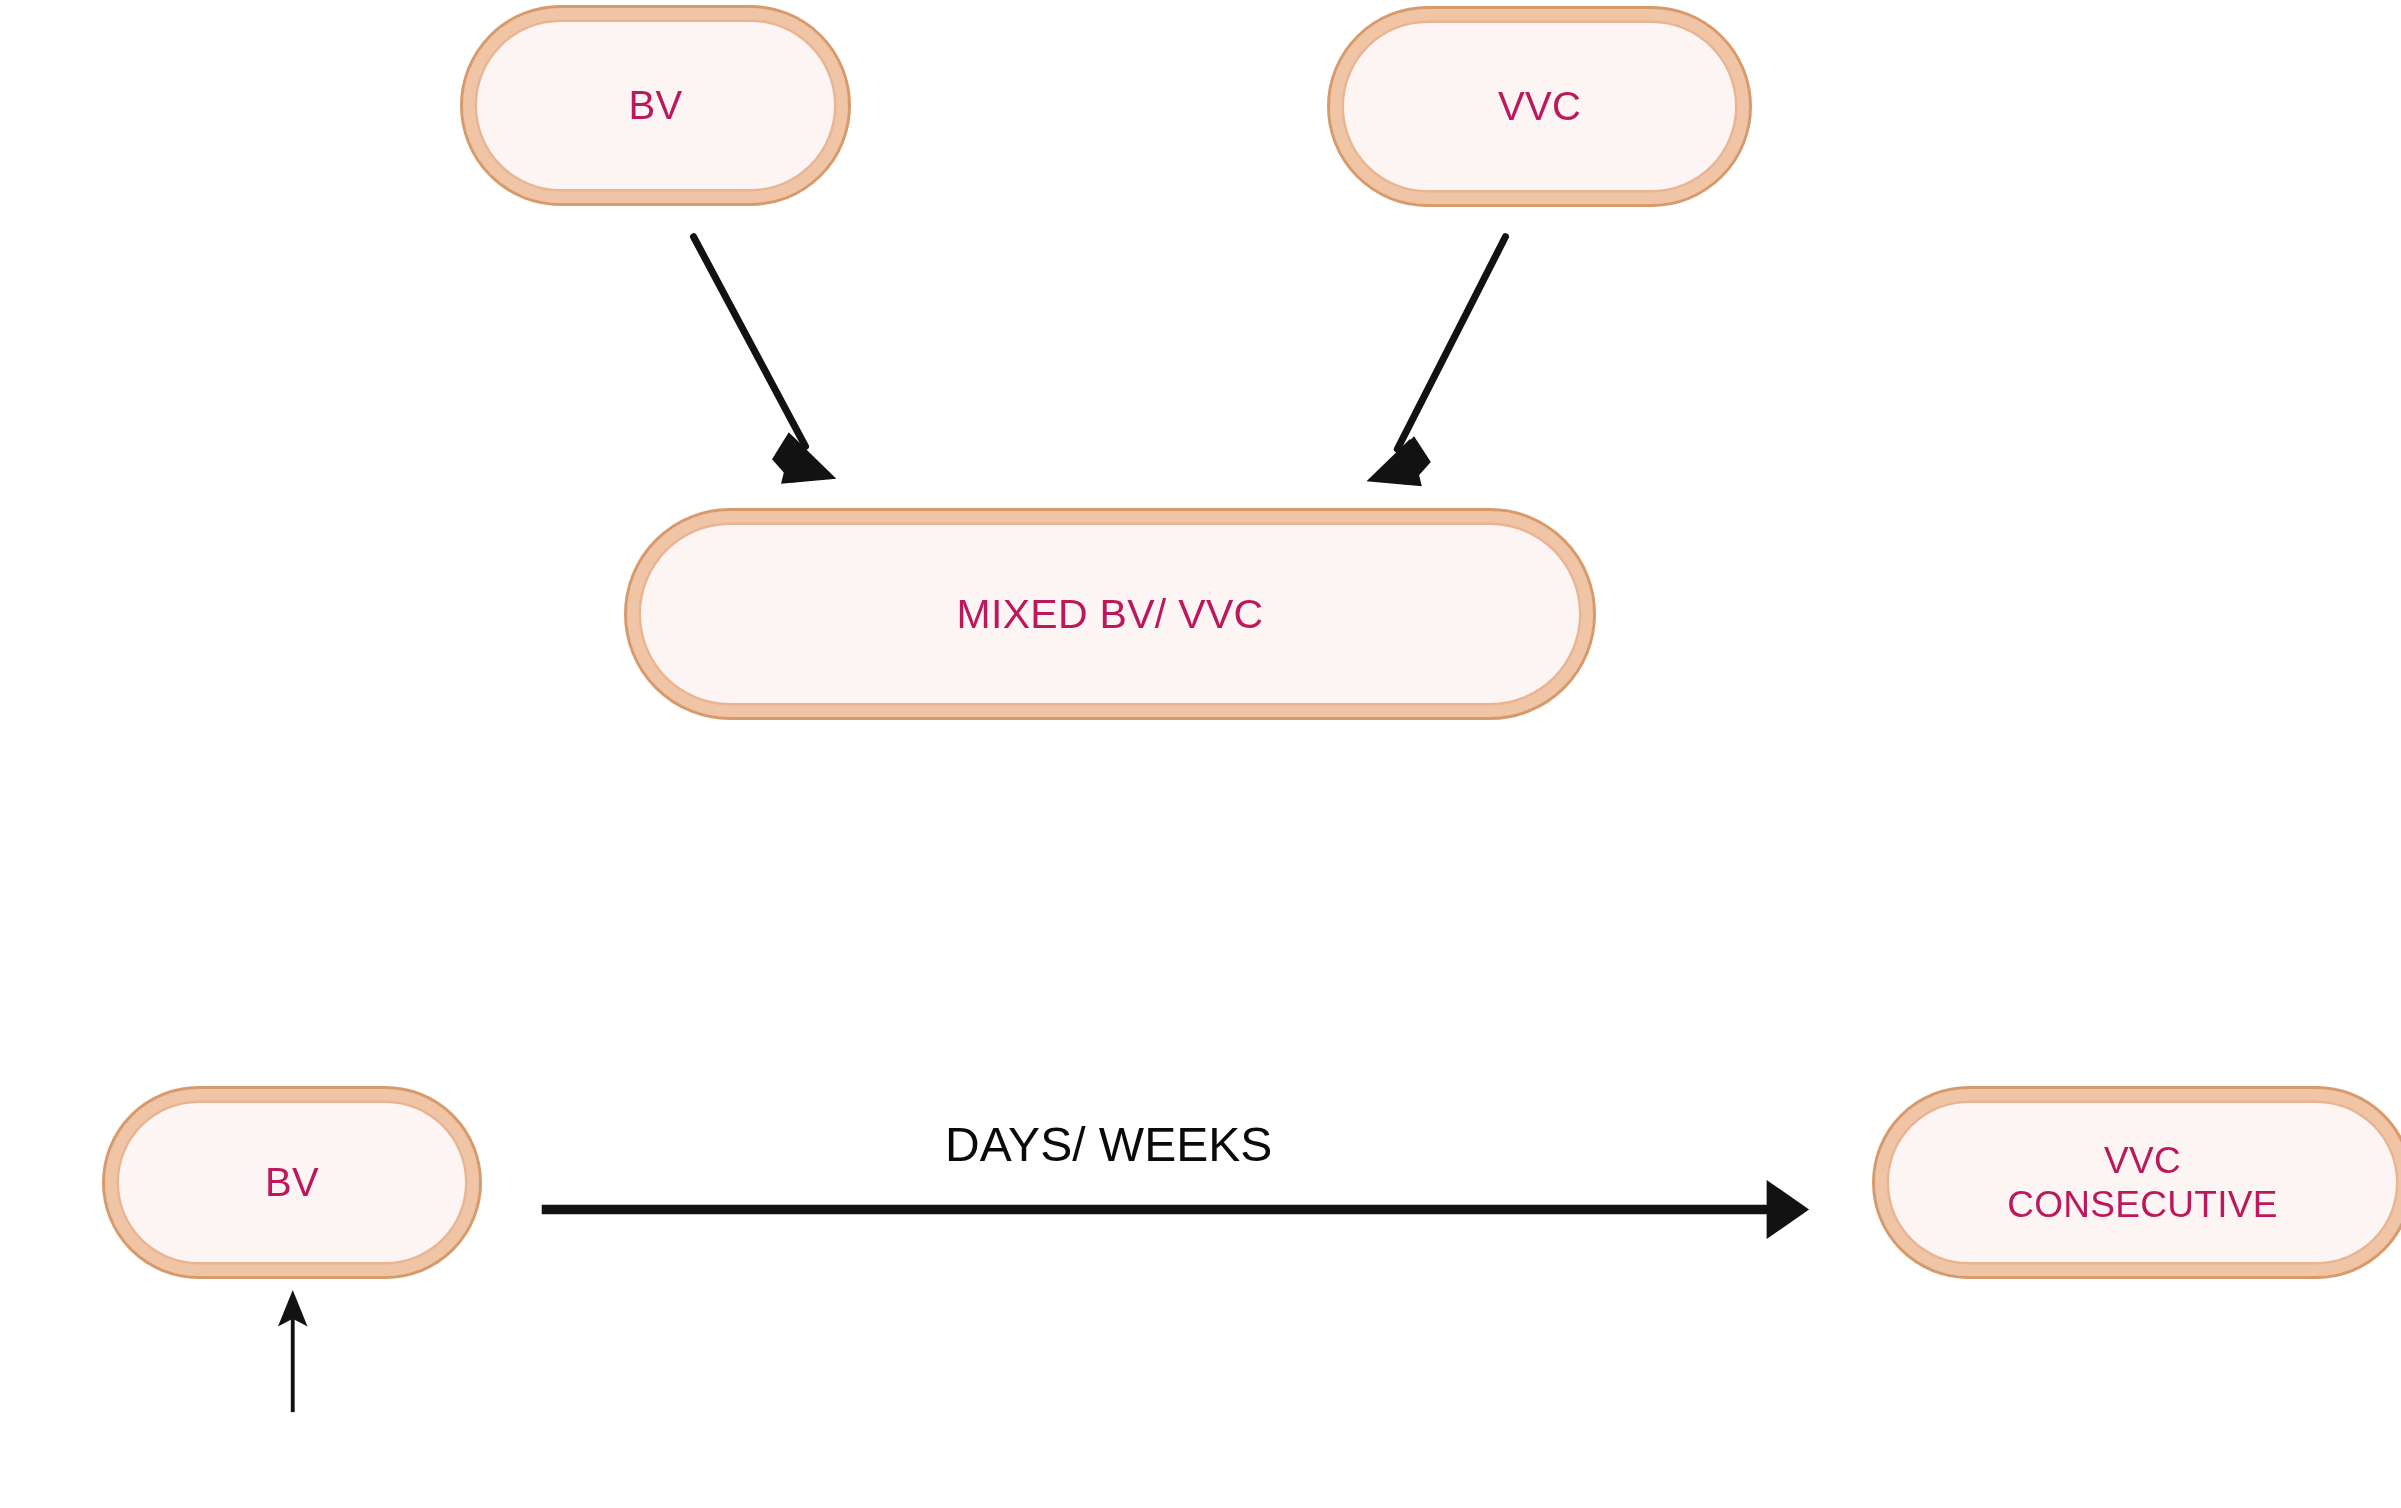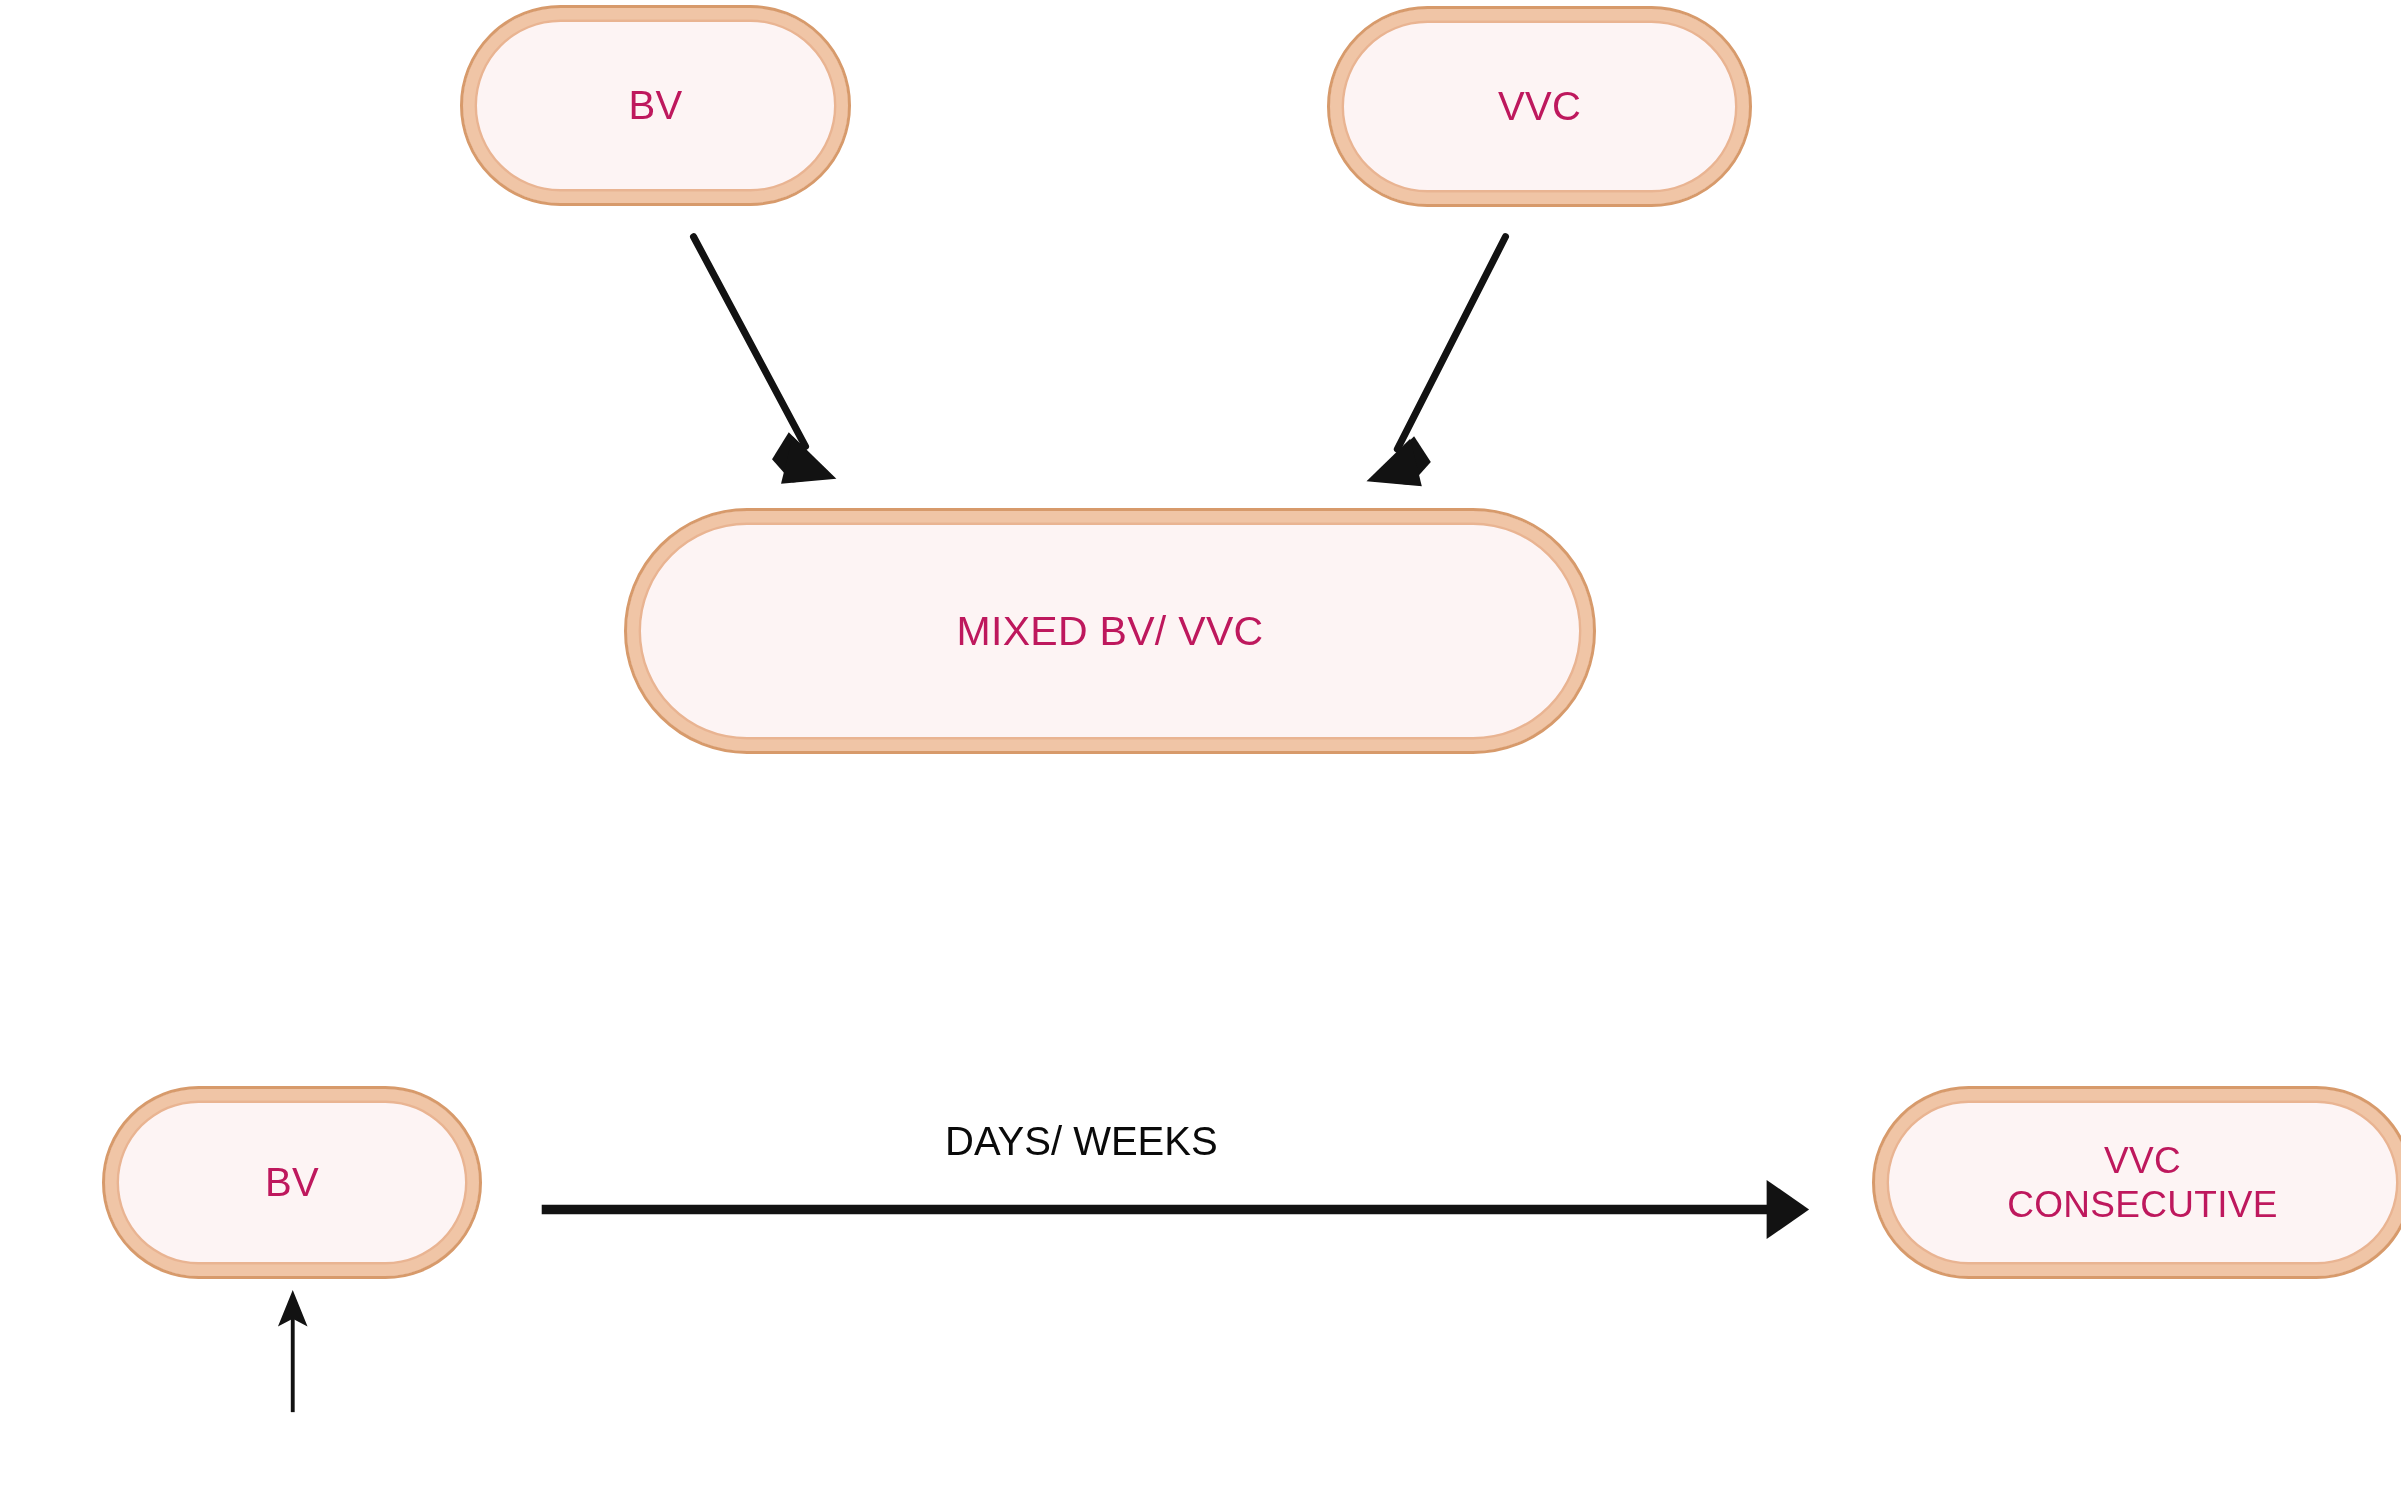--- a/index.html
+++ b/index.html
@@ -49,7 +49,7 @@
   
   #node-bv-top      { left: 460px;  top: 5.1px;    width: 391px;  height: 201px; }
   #node-vvc-top     { left: 1327px; top: 6.4px;   width: 425px;  height: 201px; }
-  #node-mixed       { left: 624px;  top: 508px;  width: 972px; height: 246px; }
+  #node-mixed       { left: 624px;  top: 508px;  width: 972px; height: 212px; }
   #node-bv-bottom   { left: 102px;  top: 1086px; width: 380px;  height: 193px; }
   #node-vvc-conseq  { left: 1872px; top: 1086px; width: 541px;  height: 193px; }
 

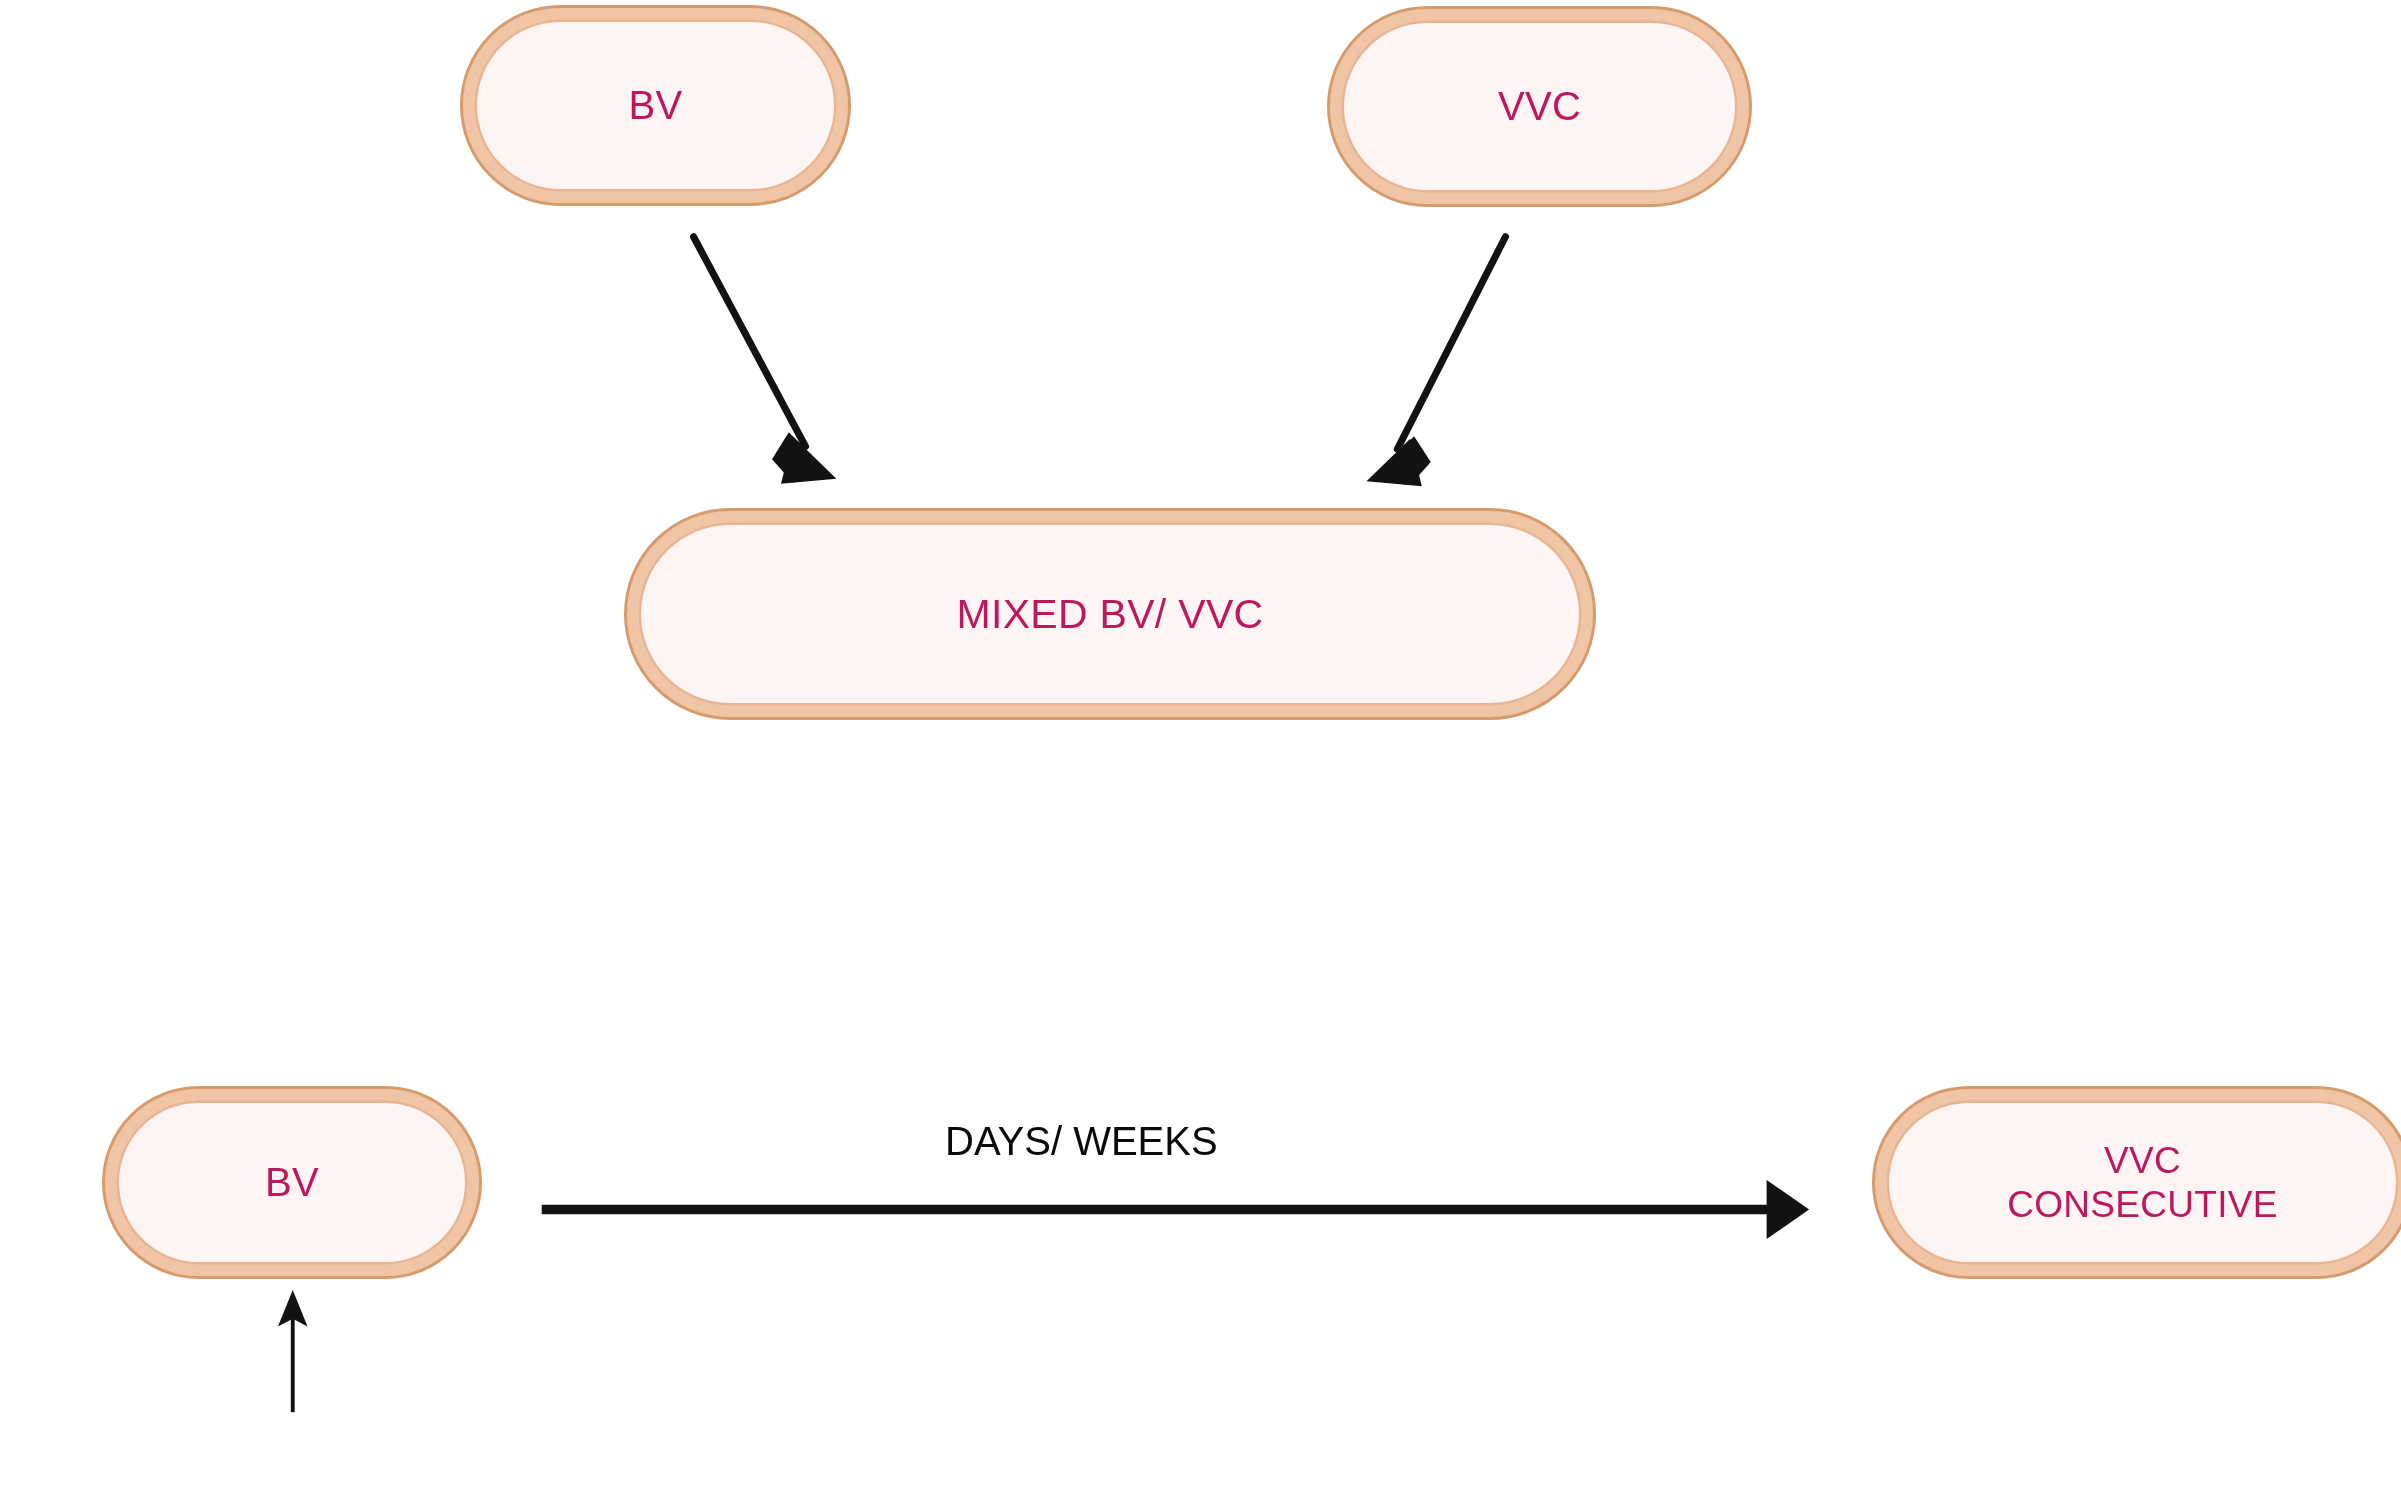--- a/index.html
+++ b/index.html
@@ -60,7 +60,7 @@
   .plain-text {
     position: absolute;
     color: #0a0a0a;
-    font-size: 40px;
+    font-size: 48px;
     white-space: nowrap;
     line-height: 1;
   }

